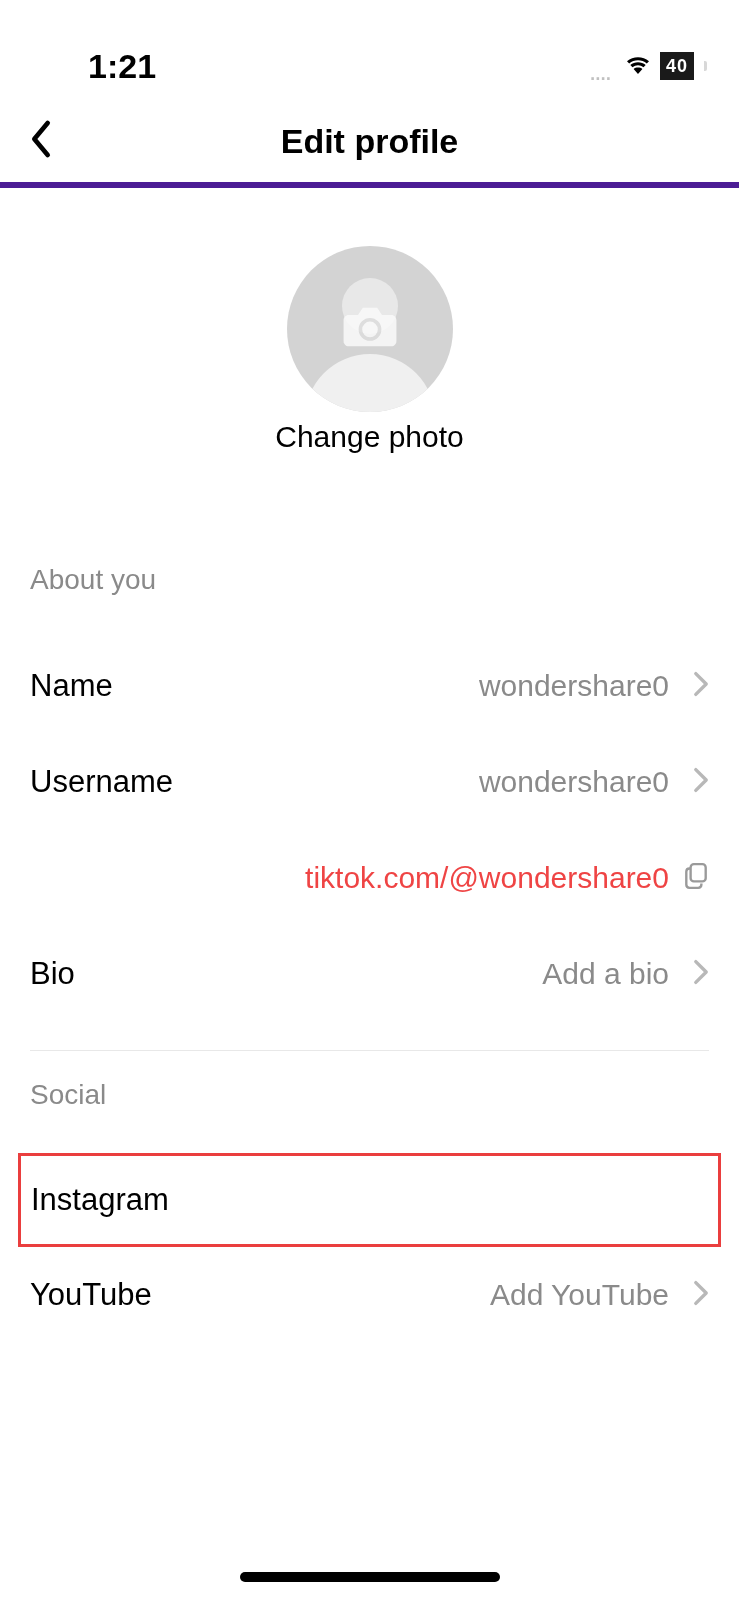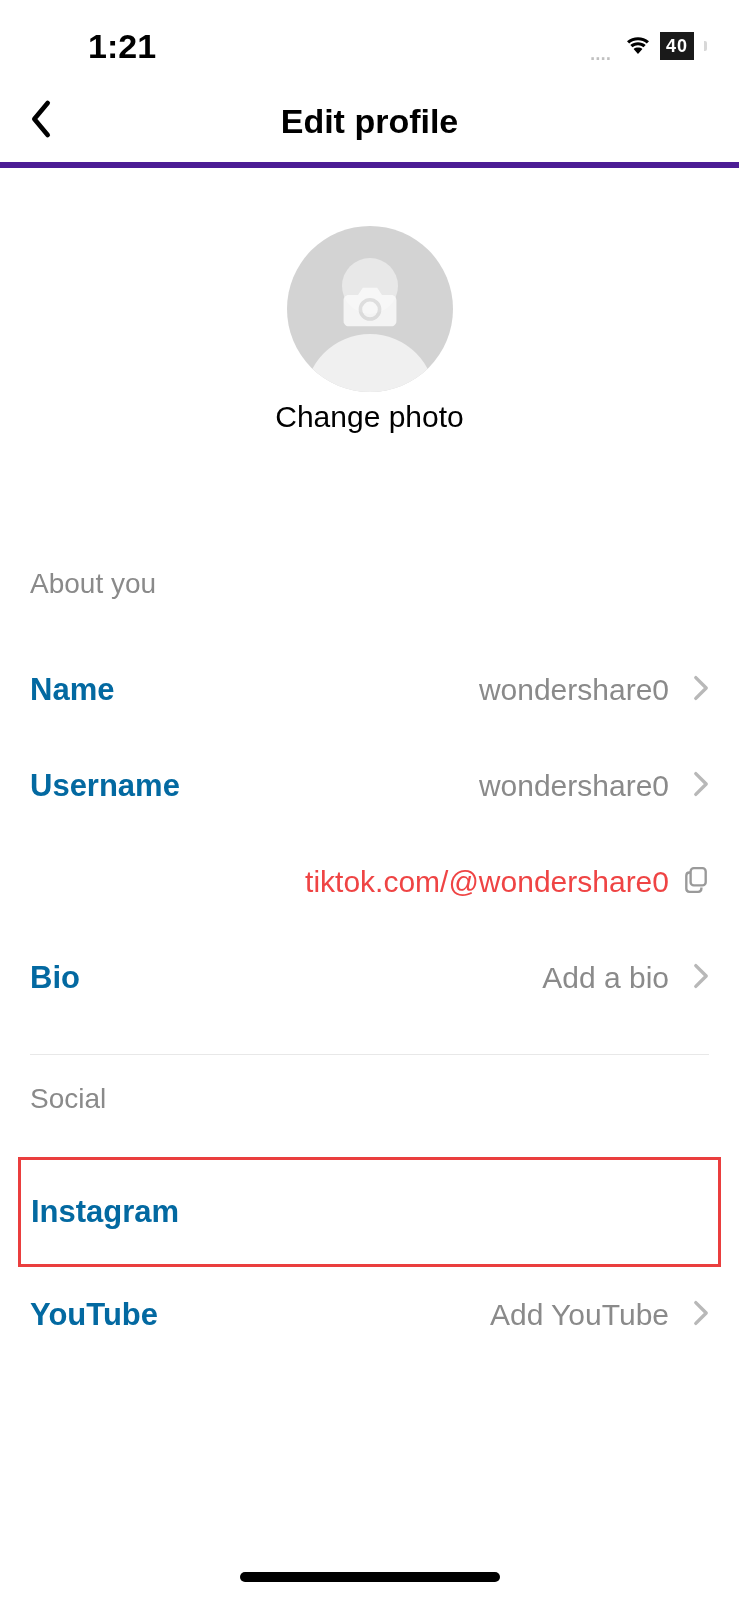--- a/index.html
+++ b/index.html
@@ -22,6 +22,7 @@
       align-items: center;
       padding: 22px 32px 10px 32px;
       height: 80px;
+      margin-top: 20px;
     }
     .status-time {
       font-size: 34px;

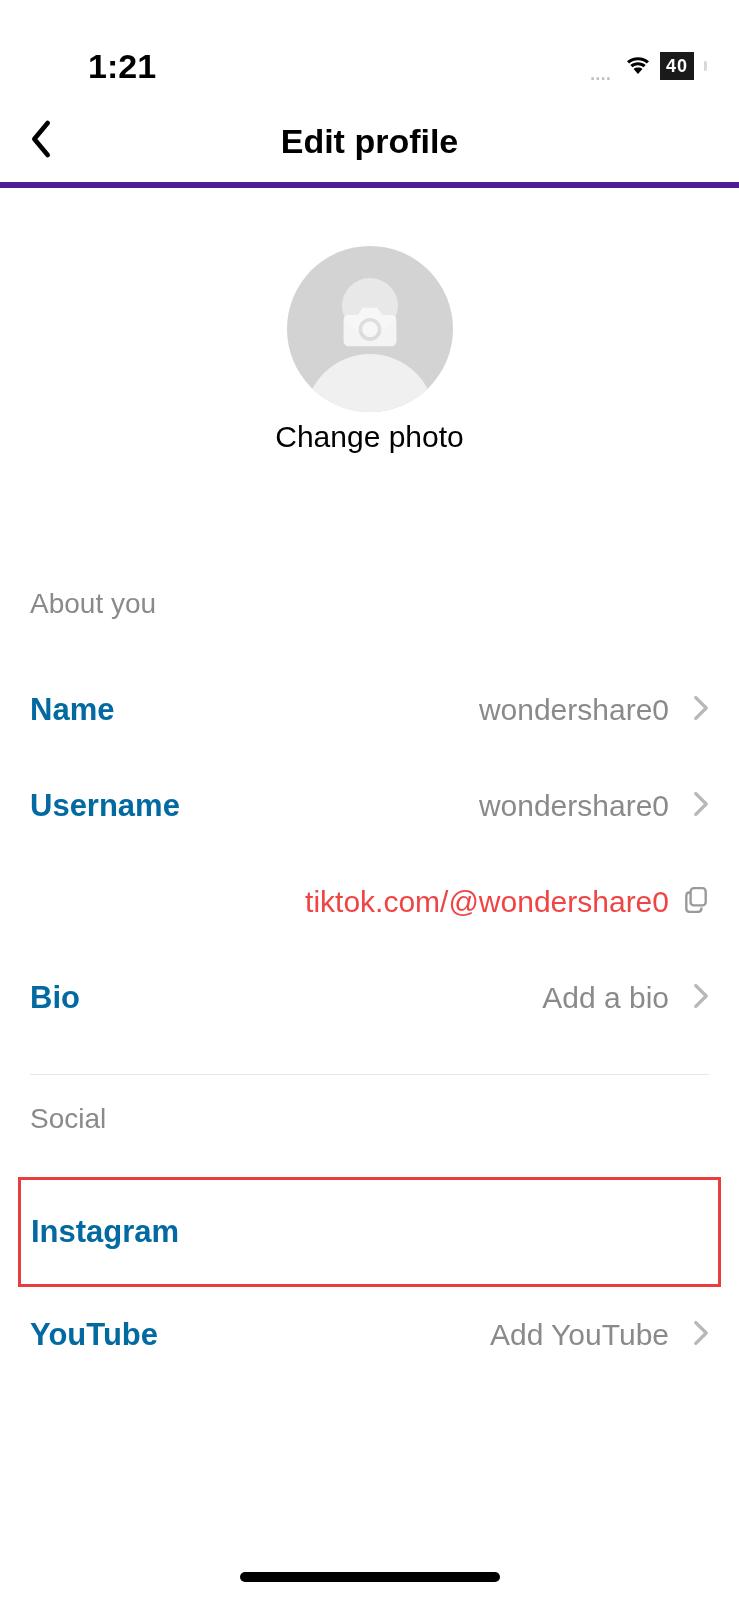--- a/index.html
+++ b/index.html
@@ -142,7 +142,6 @@
       color: #8a8a8a;
       font-weight: 400;
       margin-bottom: 42px;
-      margin-top: 24px;
     }
     .row {
       display: flex;

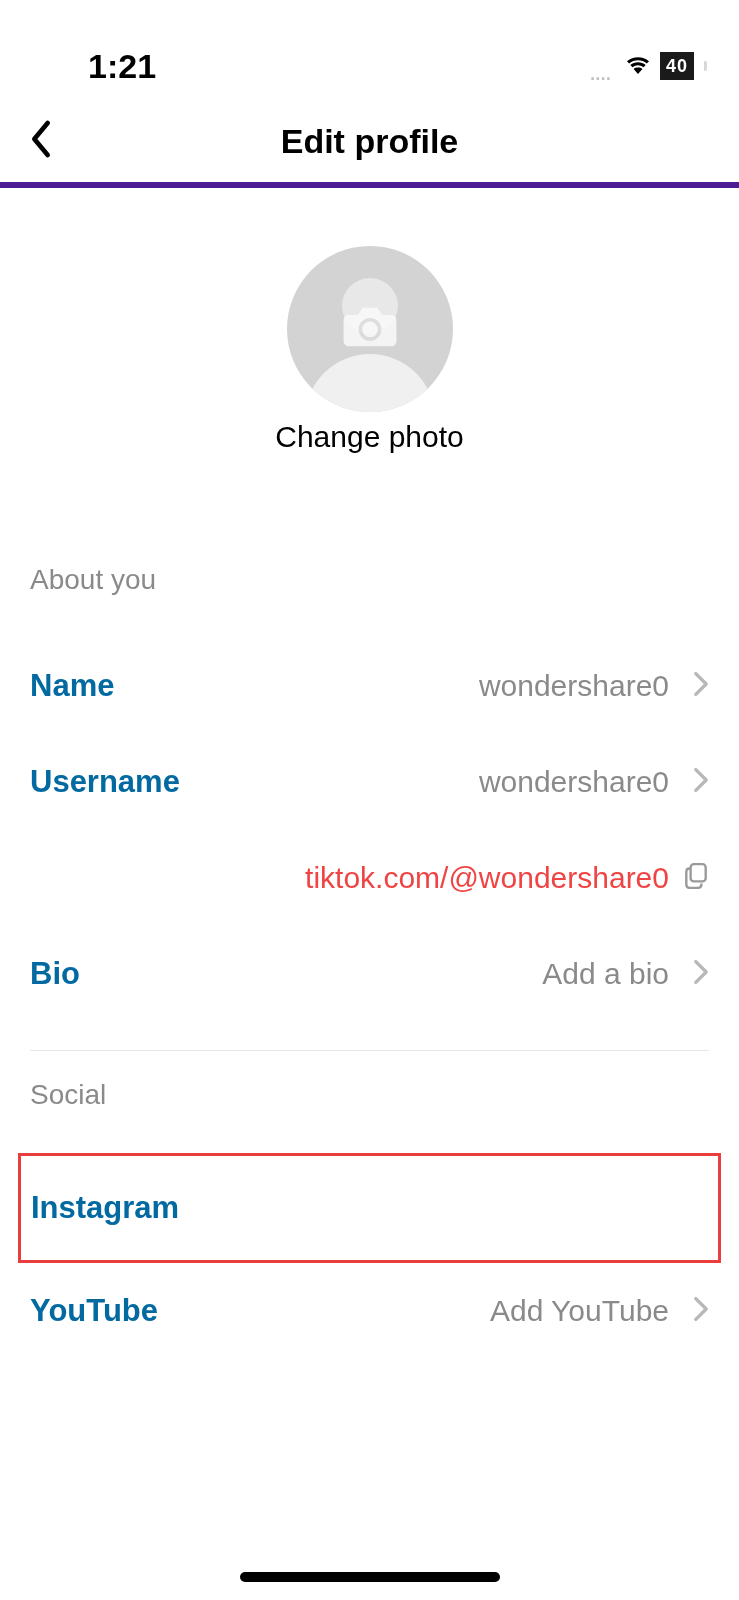--- a/index.html
+++ b/index.html
@@ -151,8 +151,8 @@
     }
     .row-label {
       font-size: 31px;
-      color: #0369a1;
-      font-weight: 700;
+      color: #000000;
+      font-weight: 400;
     }
     .row-right {
       display: flex;

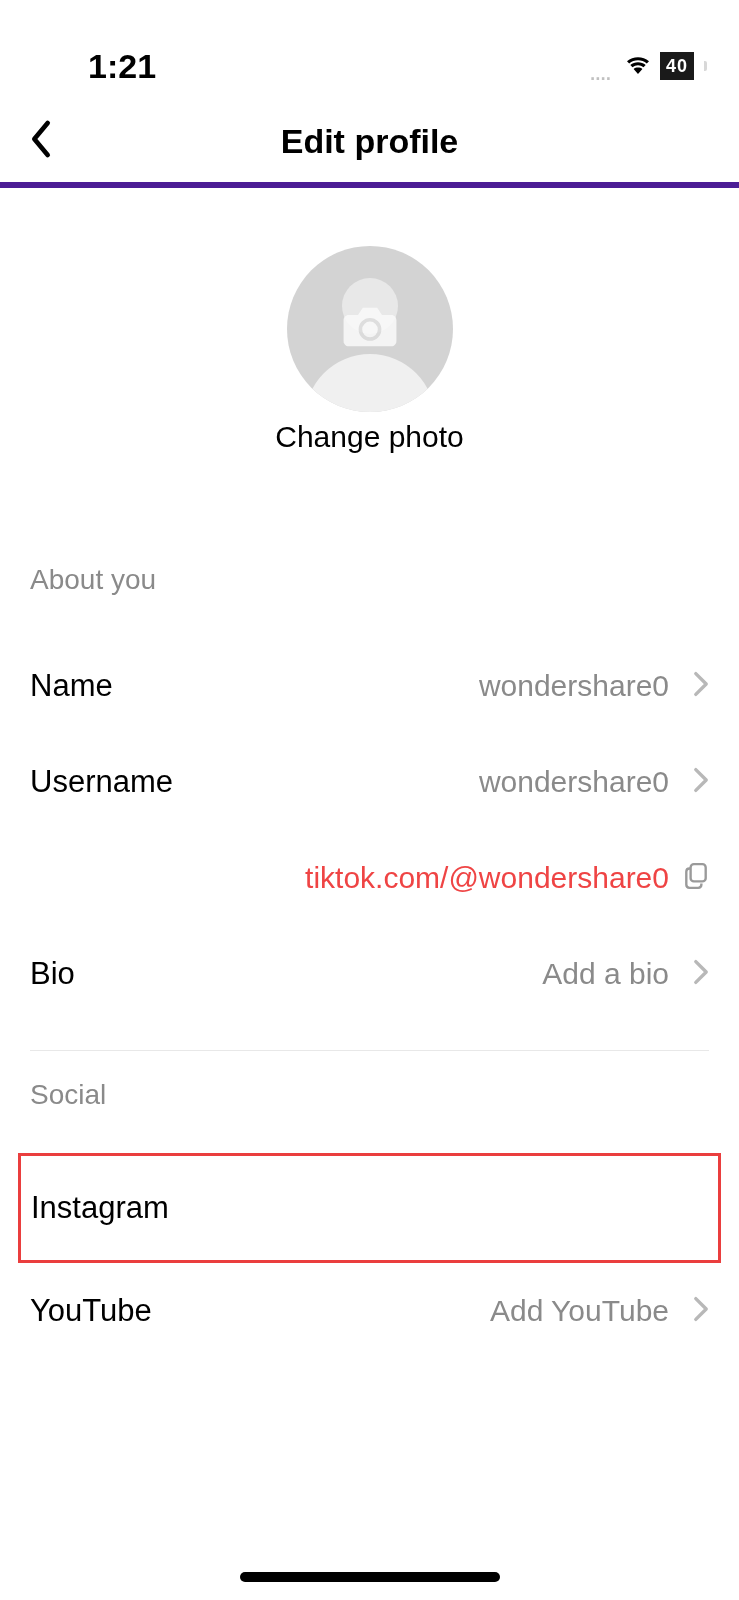--- a/index.html
+++ b/index.html
@@ -190,7 +190,7 @@
     .highlight-box {
       border: 3px solid #ea3e3e;
       margin: 4px -12px 0 -12px;
-      padding: 8px 10px;
+      padding: 0 10px;
       text-align: right;
     }
     .highlight-box .row {

